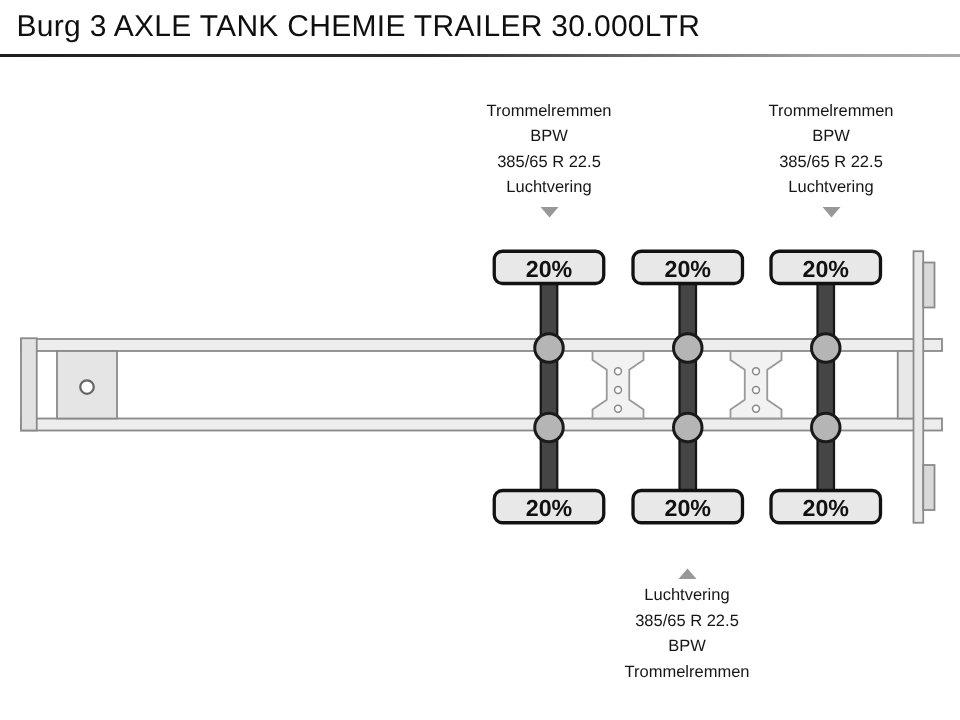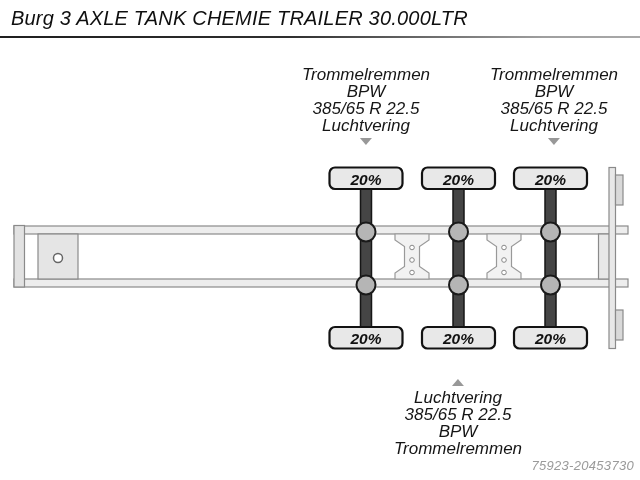--- a/index.html
+++ b/index.html
@@ -10,7 +10,6 @@
     background: #ffffff;
     overflow: hidden;
     font-family: "Liberation Sans", sans-serif;
-    font-style: italic;
   }
   .title {
     position: absolute;

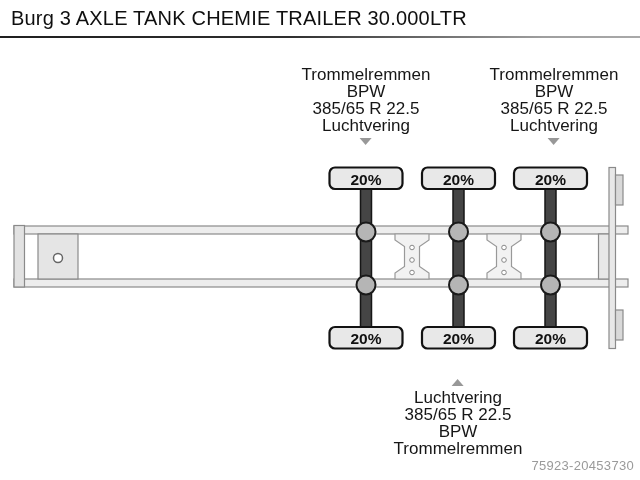--- a/index.html
+++ b/index.html
@@ -39,7 +39,7 @@
     position: absolute;
     transform: translateX(-50%);
     text-align: center;
-    font-size: 17px;
+    font-size: 11px;
     line-height: 17px;
     color: #161616;
     white-space: nowrap;

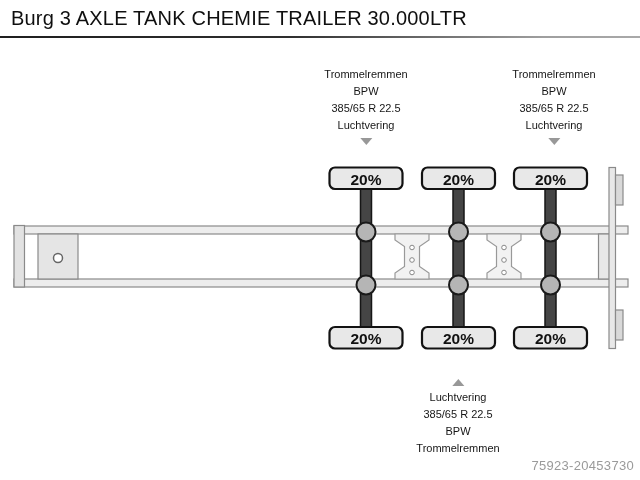--- a/index.html
+++ b/index.html
@@ -172,7 +172,6 @@
     </g>
   </svg>
 
-  <div class="code">75923-20453730</div>
 </div>
 
 </body></html>

